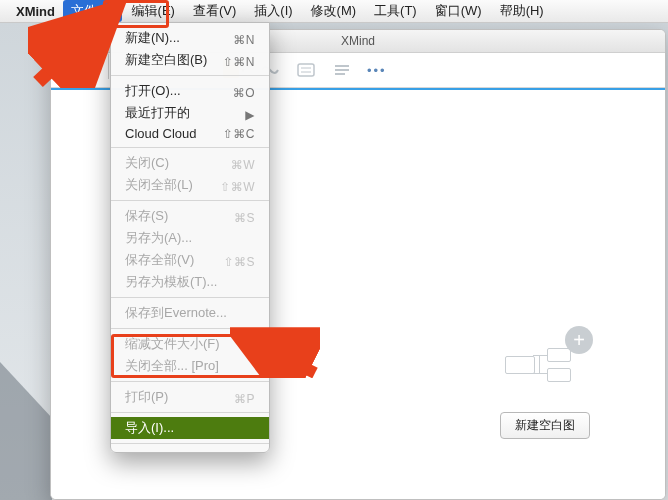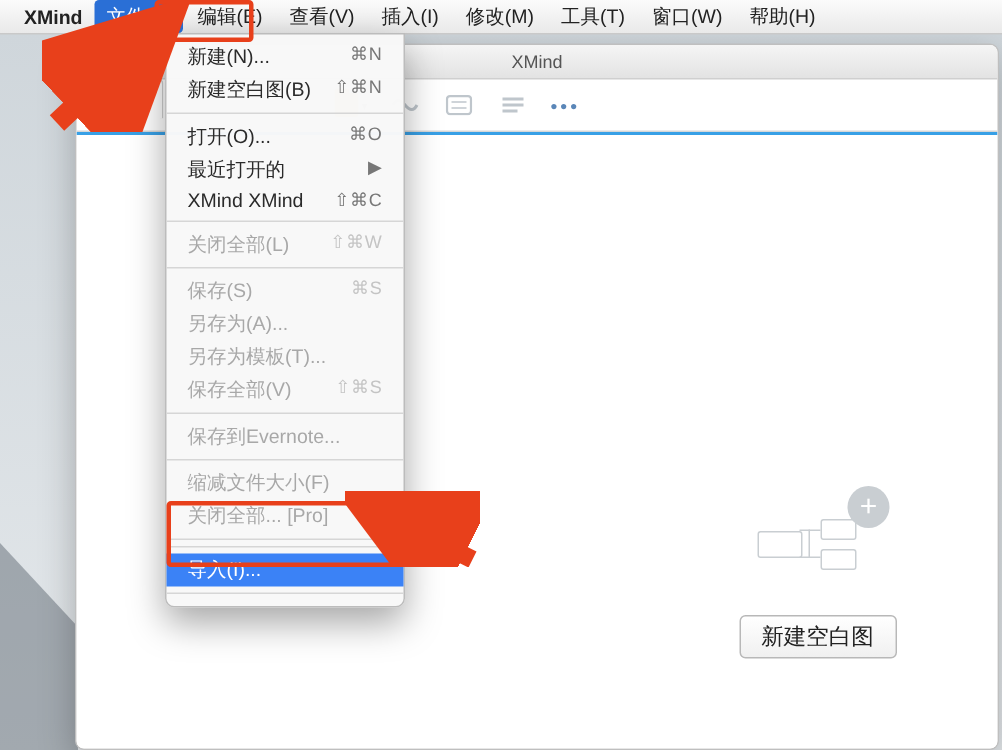--- a/index.html
+++ b/index.html
@@ -41,7 +41,7 @@
 .ph-ic .plus{position:absolute;right:-8px;top:-8px;width:28px;height:28px;border-radius:50%;background:#c9ced2;color:#fff;font-size:20px;line-height:28px;text-align:center}
 .ph-btn{font-size:15px;padding:4px 14px;border:1px solid #b8b8b8;border-radius:4px;background:linear-gradient(#fff,#f0f0f0);display:inline-block}
 .dropdown{position:absolute;top:22px;left:110px;width:158px;background:rgba(248,248,248,.98);border:1px solid #bcbcbc;border-radius:0 0 6px 6px;box-shadow:0 10px 24px rgba(0,0,0,.35);padding:4px 0;z-index:20}
-.dd-item{display:flex;justify-content:space-between;align-items:flex-start;padding:2px 14px;font-size:13px;color:#2b2b2b}
+.dd-item{display:flex;justify-content:space-between;align-items:flex-end;padding:2px 14px;font-size:13px;color:#2b2b2b}
 .dd-item.disabled{color:#a8a8a8}
 .dd-item.selected{background:#3b82f6;color:#fff}
 .dd-item .sc{font-size:12px;color:#777;letter-spacing:.5px}

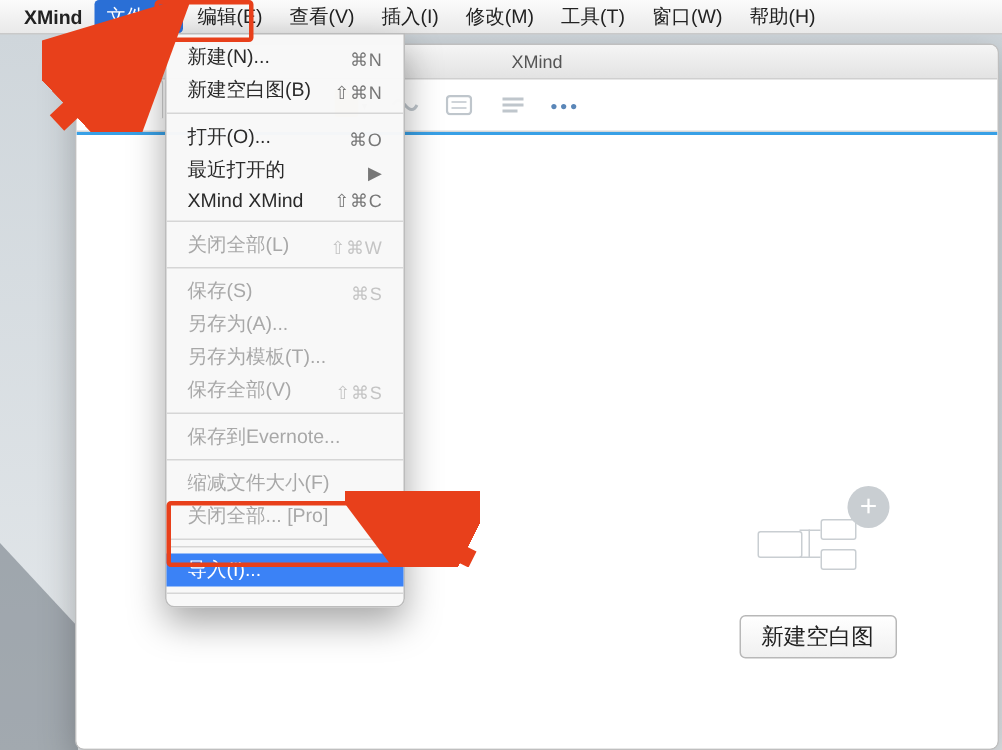--- a/index.html
+++ b/index.html
@@ -150,7 +150,7 @@
       <span class="sc">▶</span>
     </div>
     <div class="dd-item">
-      <span>XMind XMind</span>
+      <span>Cloud Cloud</span>
       <span class="sc">⇧⌘C</span>
     </div>
     <div class="dd-sep"></div>

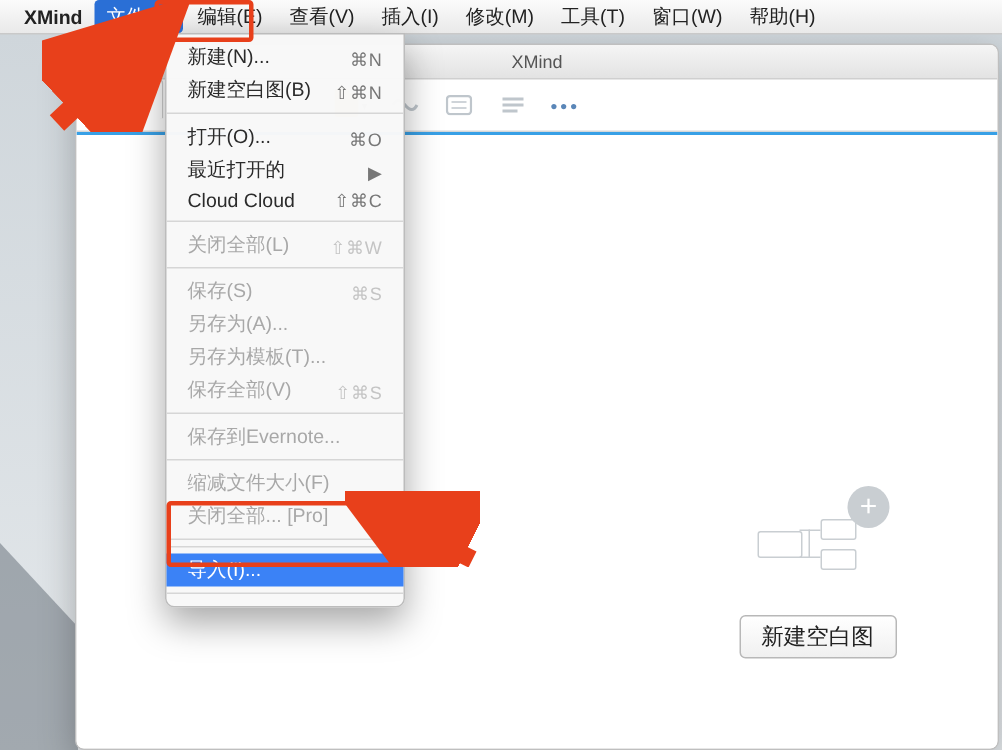--- a/index.html
+++ b/index.html
@@ -155,6 +155,10 @@
     </div>
     <div class="dd-sep"></div>
     <div class="dd-item disabled">
+      <span>关闭(C)</span>
+      <span class="sc">⌘W</span>
+    </div>
+    <div class="dd-item disabled">
       <span>关闭全部(L)</span>
       <span class="sc">⇧⌘W</span>
     </div>

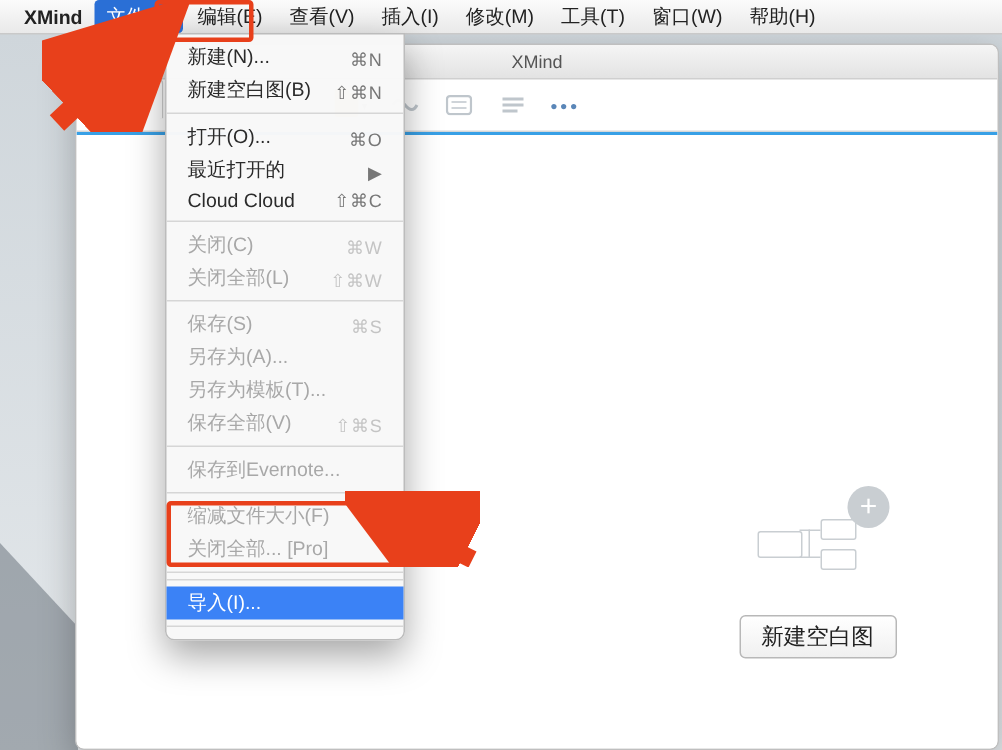--- a/index.html
+++ b/index.html
@@ -172,12 +172,12 @@
       <span class="sc"></span>
     </div>
     <div class="dd-item disabled">
-      <span>另存为模板(T)...</span>
-      <span class="sc"></span>
-    </div>
-    <div class="dd-item disabled">
       <span>保存全部(V)</span>
       <span class="sc">⇧⌘S</span>
+    </div>
+    <div class="dd-item disabled">
+      <span>另存为模板(T)...</span>
+      <span class="sc"></span>
     </div>
     <div class="dd-sep"></div>
     <div class="dd-item disabled">

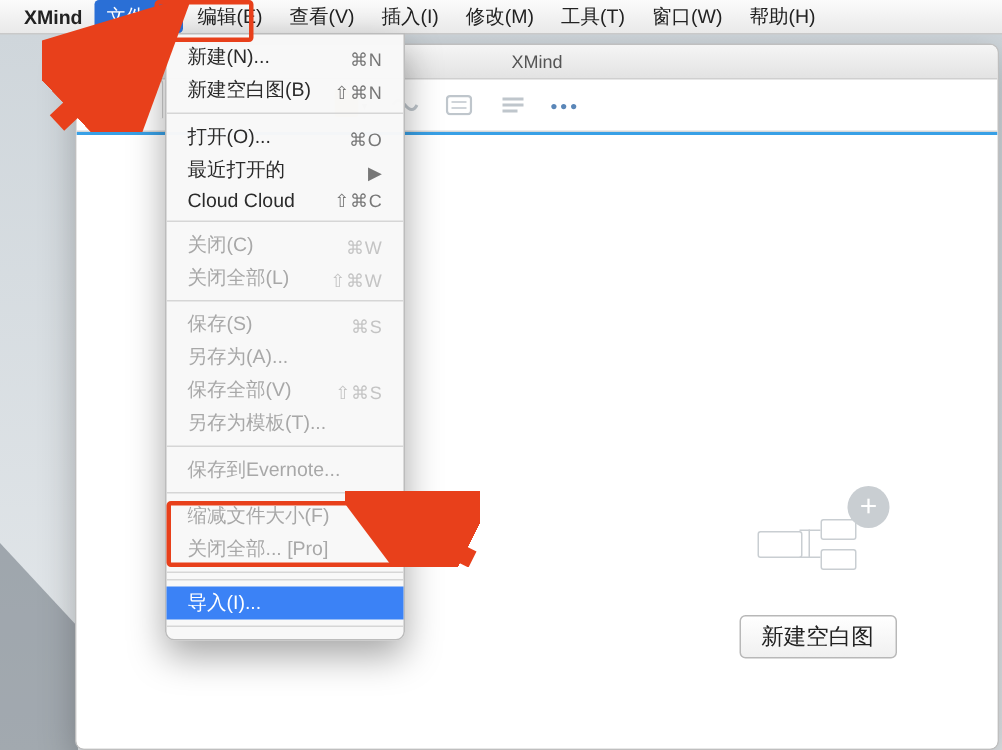--- a/index.html
+++ b/index.html
@@ -194,6 +194,10 @@
       <span class="sc"></span>
     </div>
     <div class="dd-sep"></div>
+    <div class="dd-item disabled">
+      <span>打印(P)</span>
+      <span class="sc">⌘P</span>
+    </div>
     <div class="dd-sep"></div>
     <div class="dd-item selected">
       <span>导入(I)...</span>

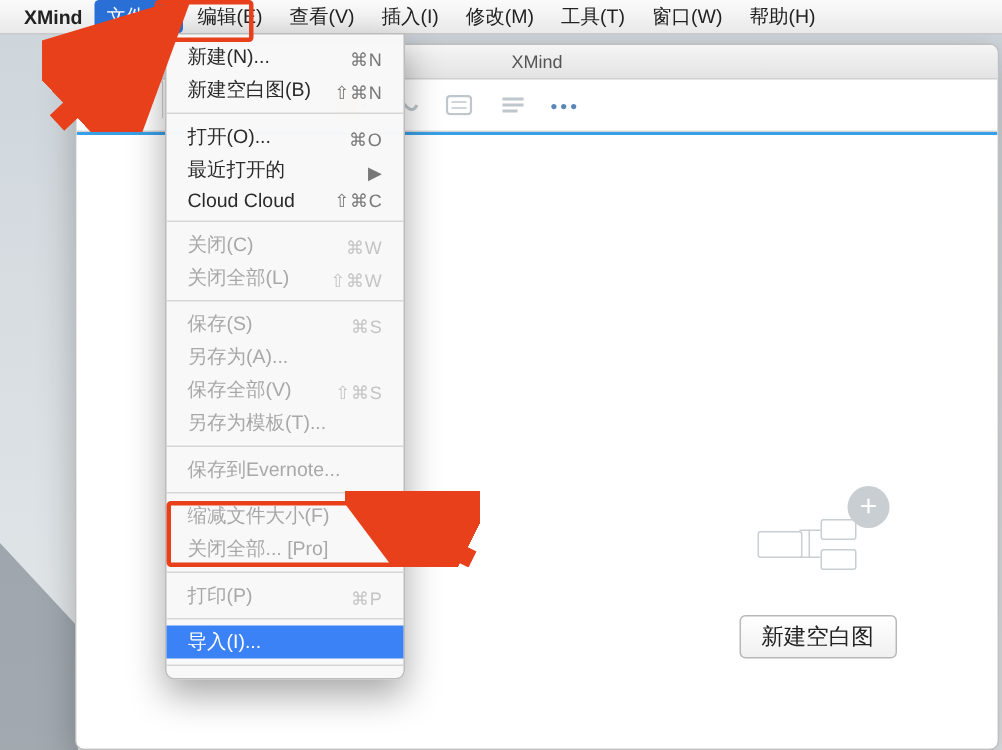--- a/index.html
+++ b/index.html
@@ -43,7 +43,7 @@
 .dropdown{position:absolute;top:22px;left:110px;width:158px;background:rgba(248,248,248,.98);border:1px solid #bcbcbc;border-radius:0 0 6px 6px;box-shadow:0 10px 24px rgba(0,0,0,.35);padding:4px 0;z-index:20}
 .dd-item{display:flex;justify-content:space-between;align-items:flex-end;padding:2px 14px;font-size:13px;color:#2b2b2b}
 .dd-item.disabled{color:#a8a8a8}
-.dd-item.selected{background:#3b82f6;color:#fff}
+.dd-item.selected{background:#4d7c0f;color:#fff}
 .dd-item .sc{font-size:12px;color:#777;letter-spacing:.5px}
 .dd-item.disabled .sc{color:#c4c4c4}
 .dd-item.selected .sc{color:#e8e8e8}

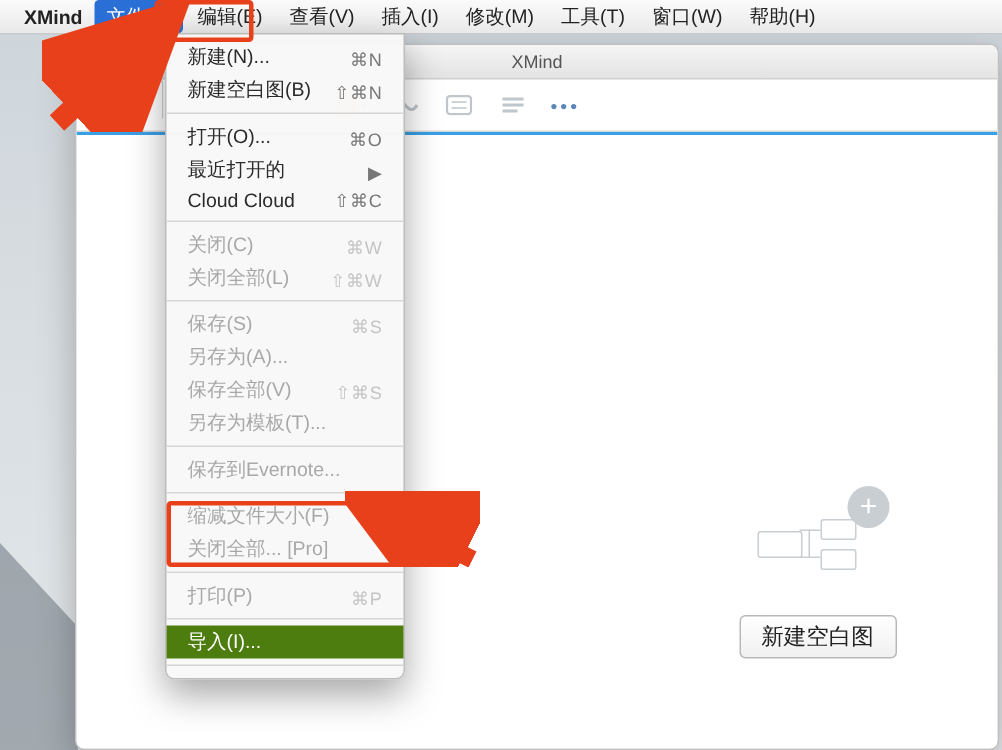--- a/index.html
+++ b/index.html
@@ -39,7 +39,7 @@
 .ph-ic .l2{width:14px;left:28px;top:39px}
 .ph-ic .lv{width:1px;height:19px;left:34px;top:21px}
 .ph-ic .plus{position:absolute;right:-8px;top:-8px;width:28px;height:28px;border-radius:50%;background:#c9ced2;color:#fff;font-size:20px;line-height:28px;text-align:center}
-.ph-btn{font-size:15px;padding:4px 14px;border:1px solid #b8b8b8;border-radius:4px;background:linear-gradient(#fff,#f0f0f0);display:inline-block}
+.ph-btn{font-size:12px;padding:4px 14px;border:1px solid #b8b8b8;border-radius:4px;background:linear-gradient(#fff,#f0f0f0);display:inline-block}
 .dropdown{position:absolute;top:22px;left:110px;width:158px;background:rgba(248,248,248,.98);border:1px solid #bcbcbc;border-radius:0 0 6px 6px;box-shadow:0 10px 24px rgba(0,0,0,.35);padding:4px 0;z-index:20}
 .dd-item{display:flex;justify-content:space-between;align-items:flex-end;padding:2px 14px;font-size:13px;color:#2b2b2b}
 .dd-item.disabled{color:#a8a8a8}

